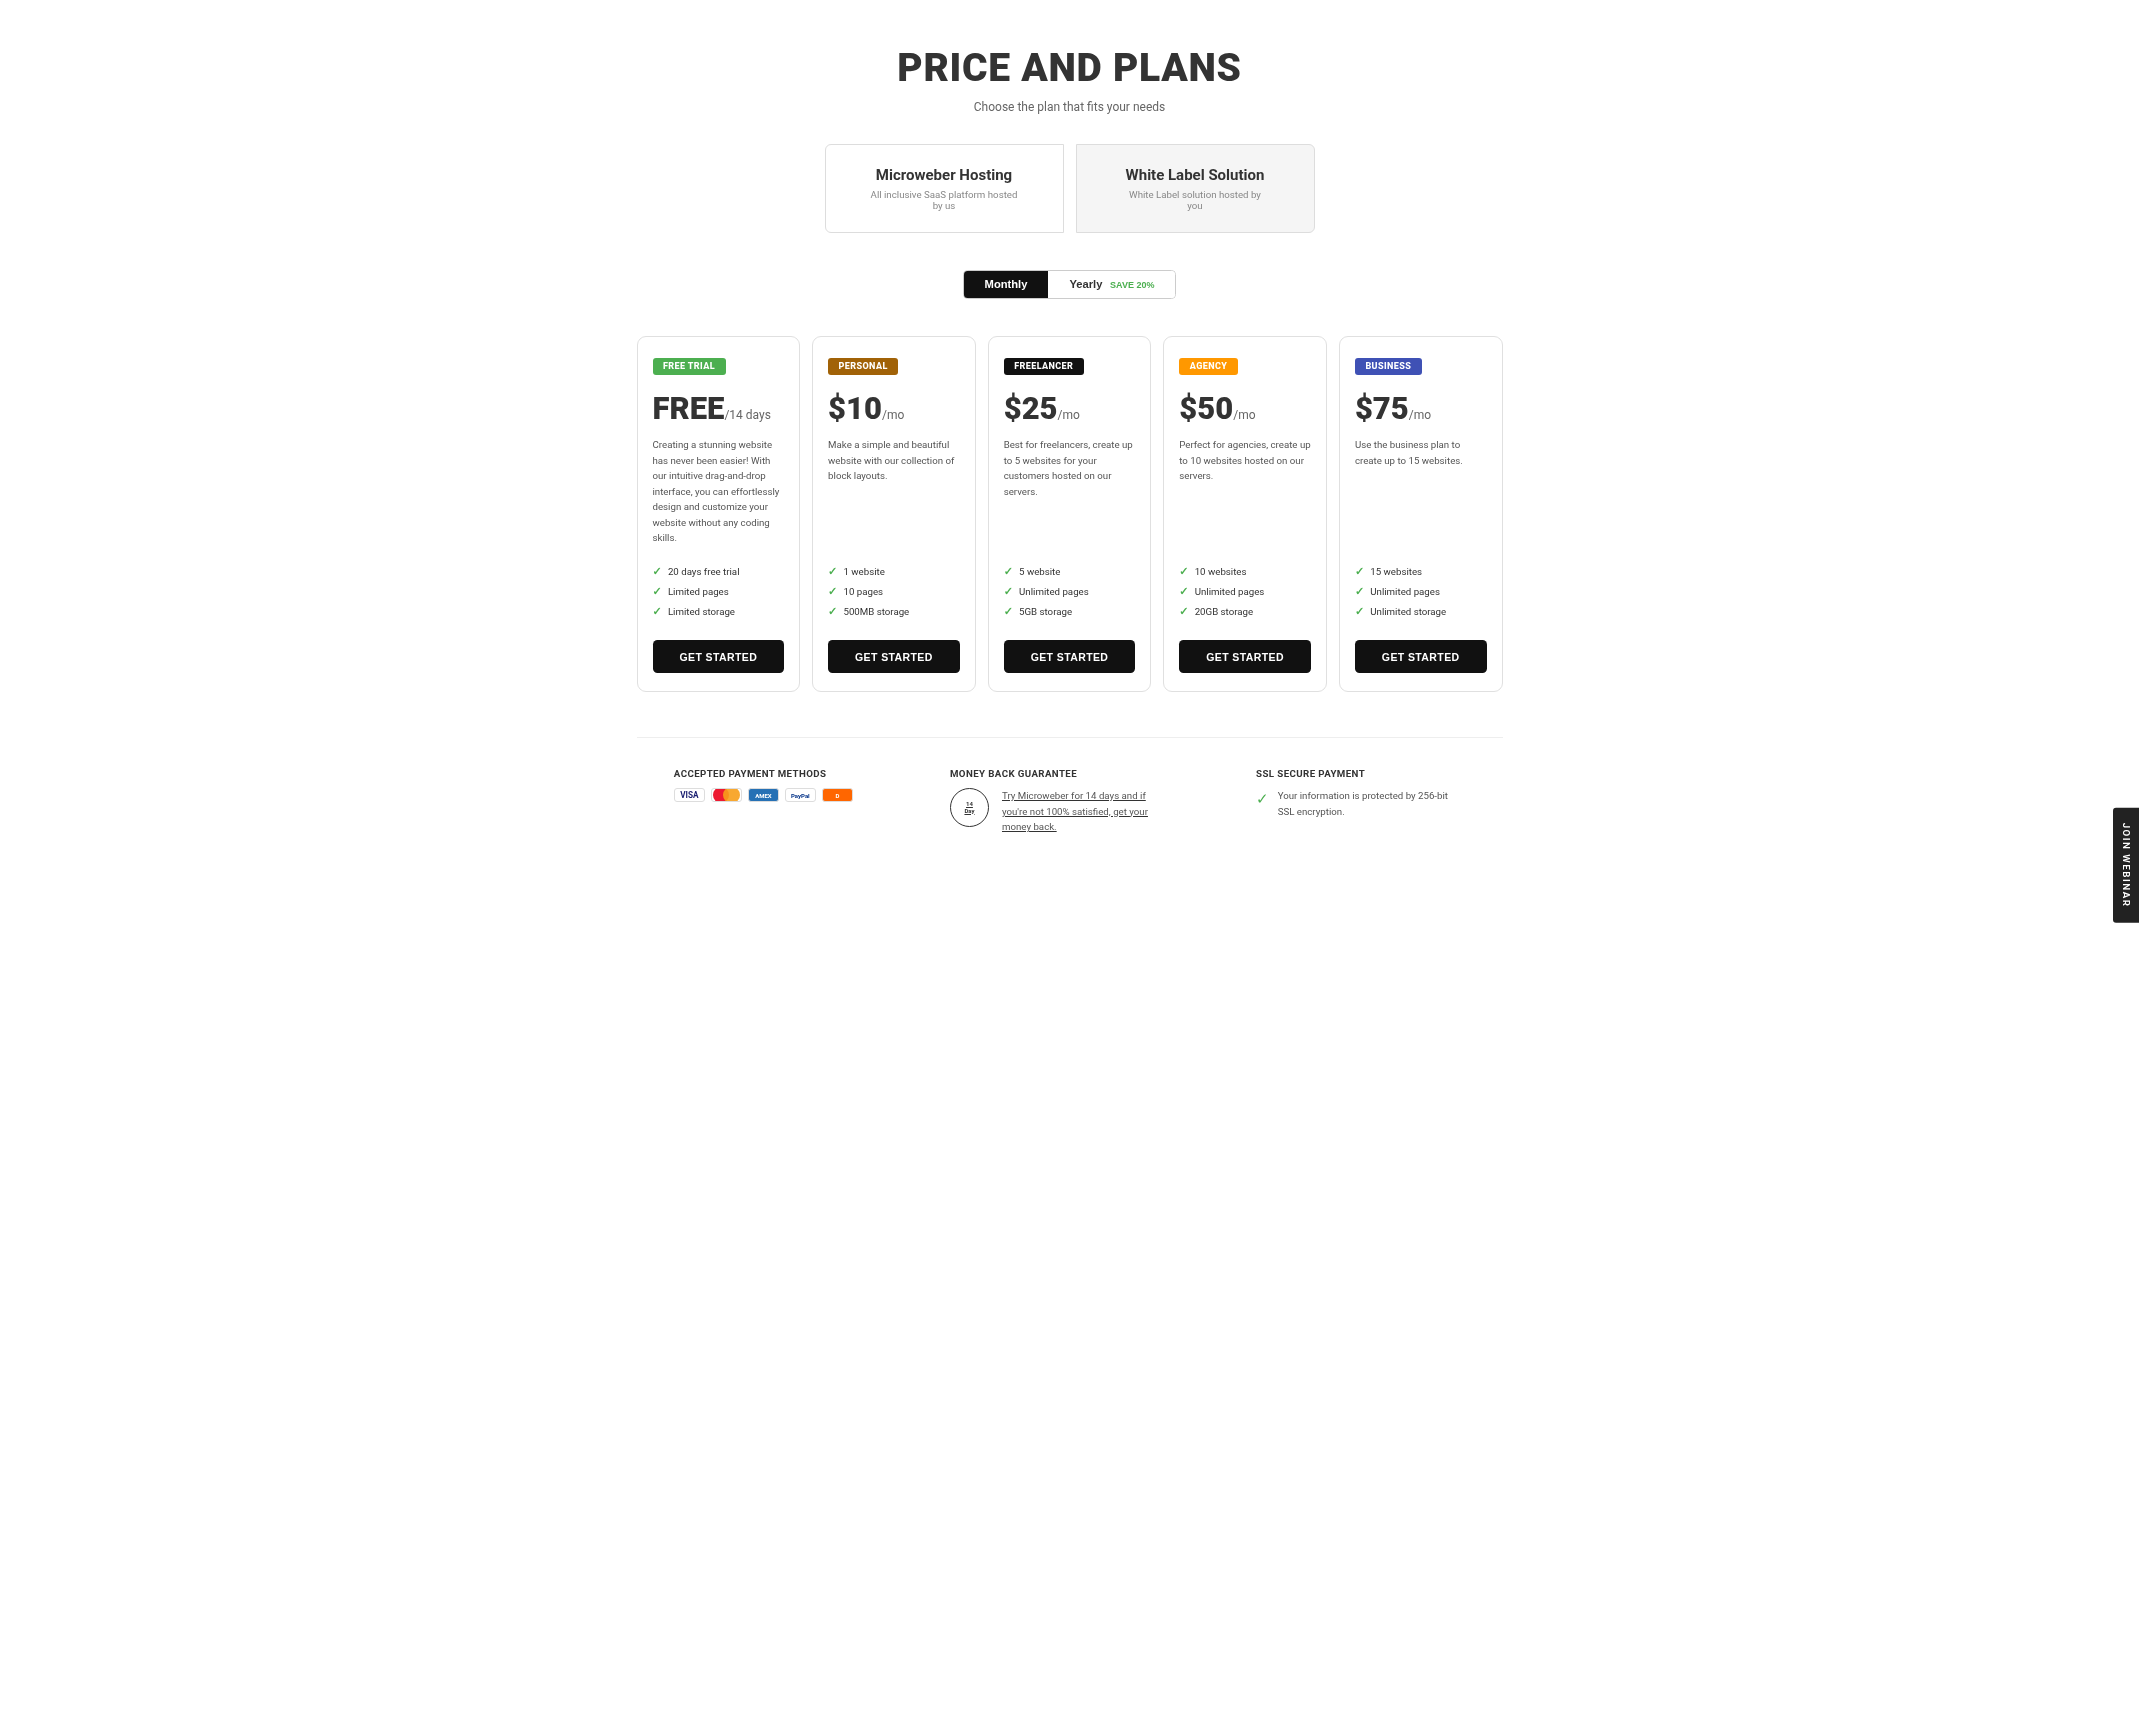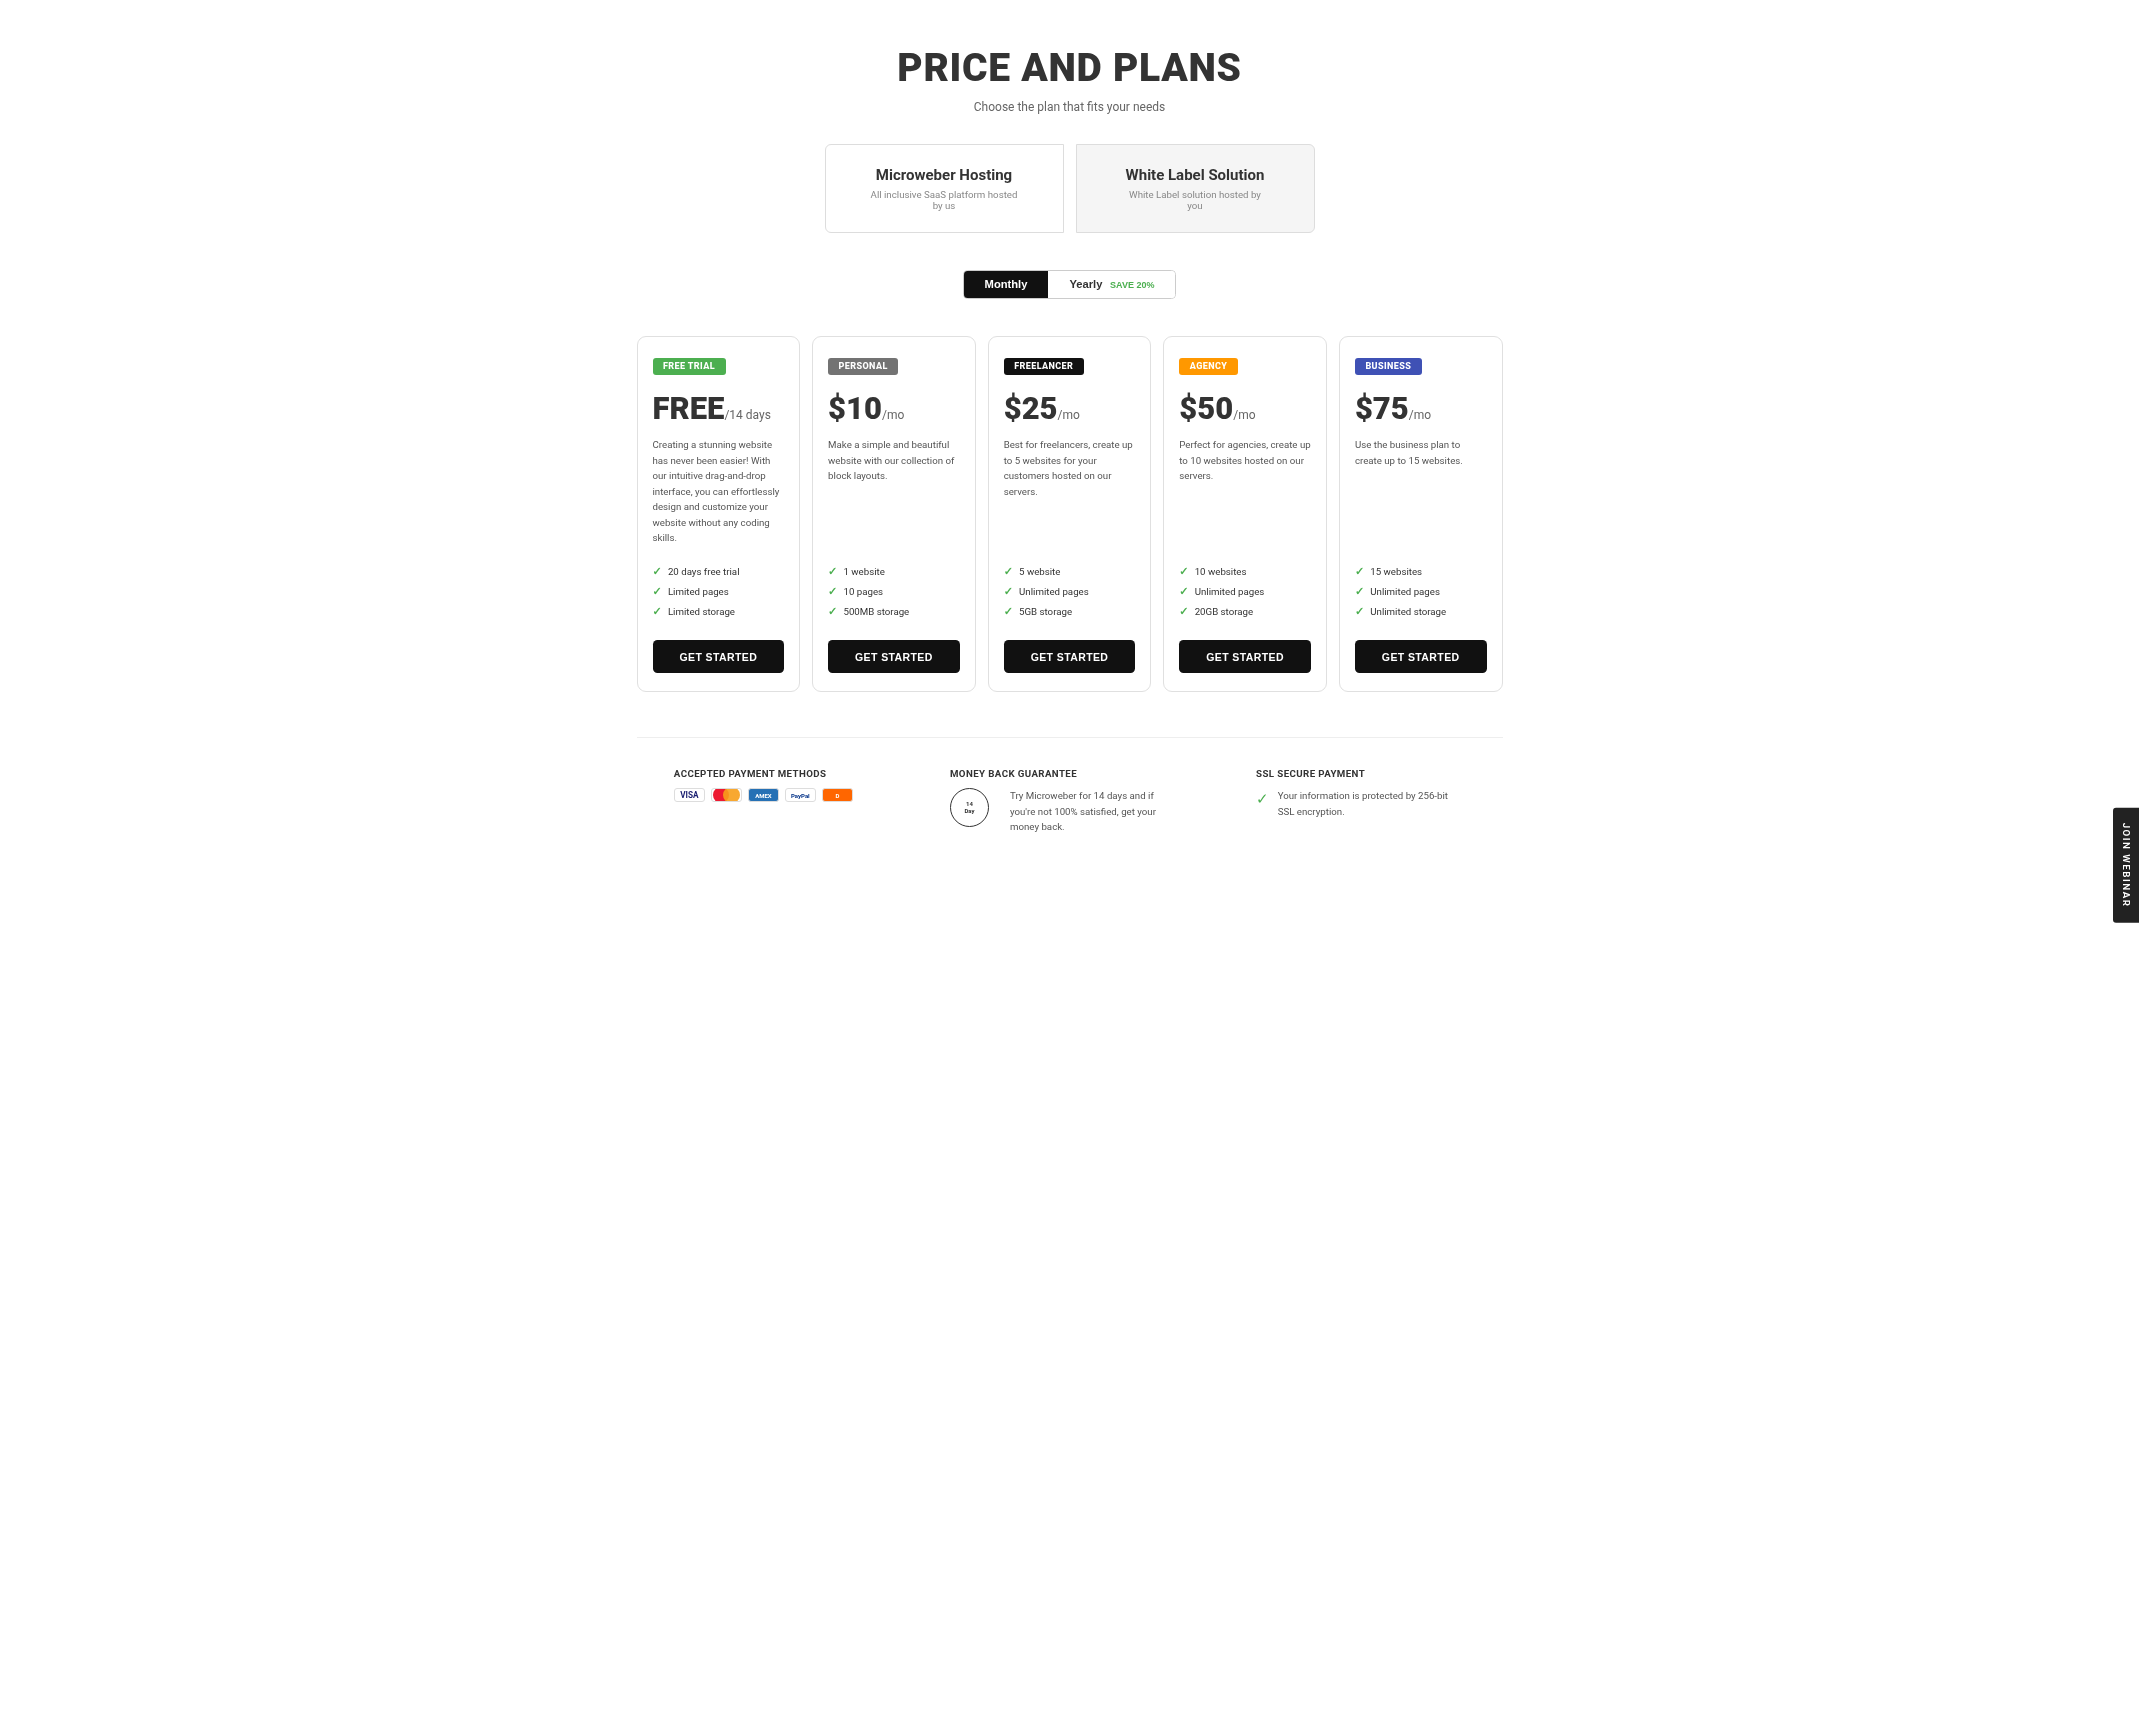--- a/index.html
+++ b/index.html
@@ -135,7 +135,7 @@
     }
 
     .badge-free { background: #4CAF50; }
-    .badge-personal { background: #737373; }
+    .badge-personal { background: #a16207; }
     .badge-freelancer { background: #111; }
     .badge-agency { background: #ff9800; }
     .badge-business { background: #3f51b5; }

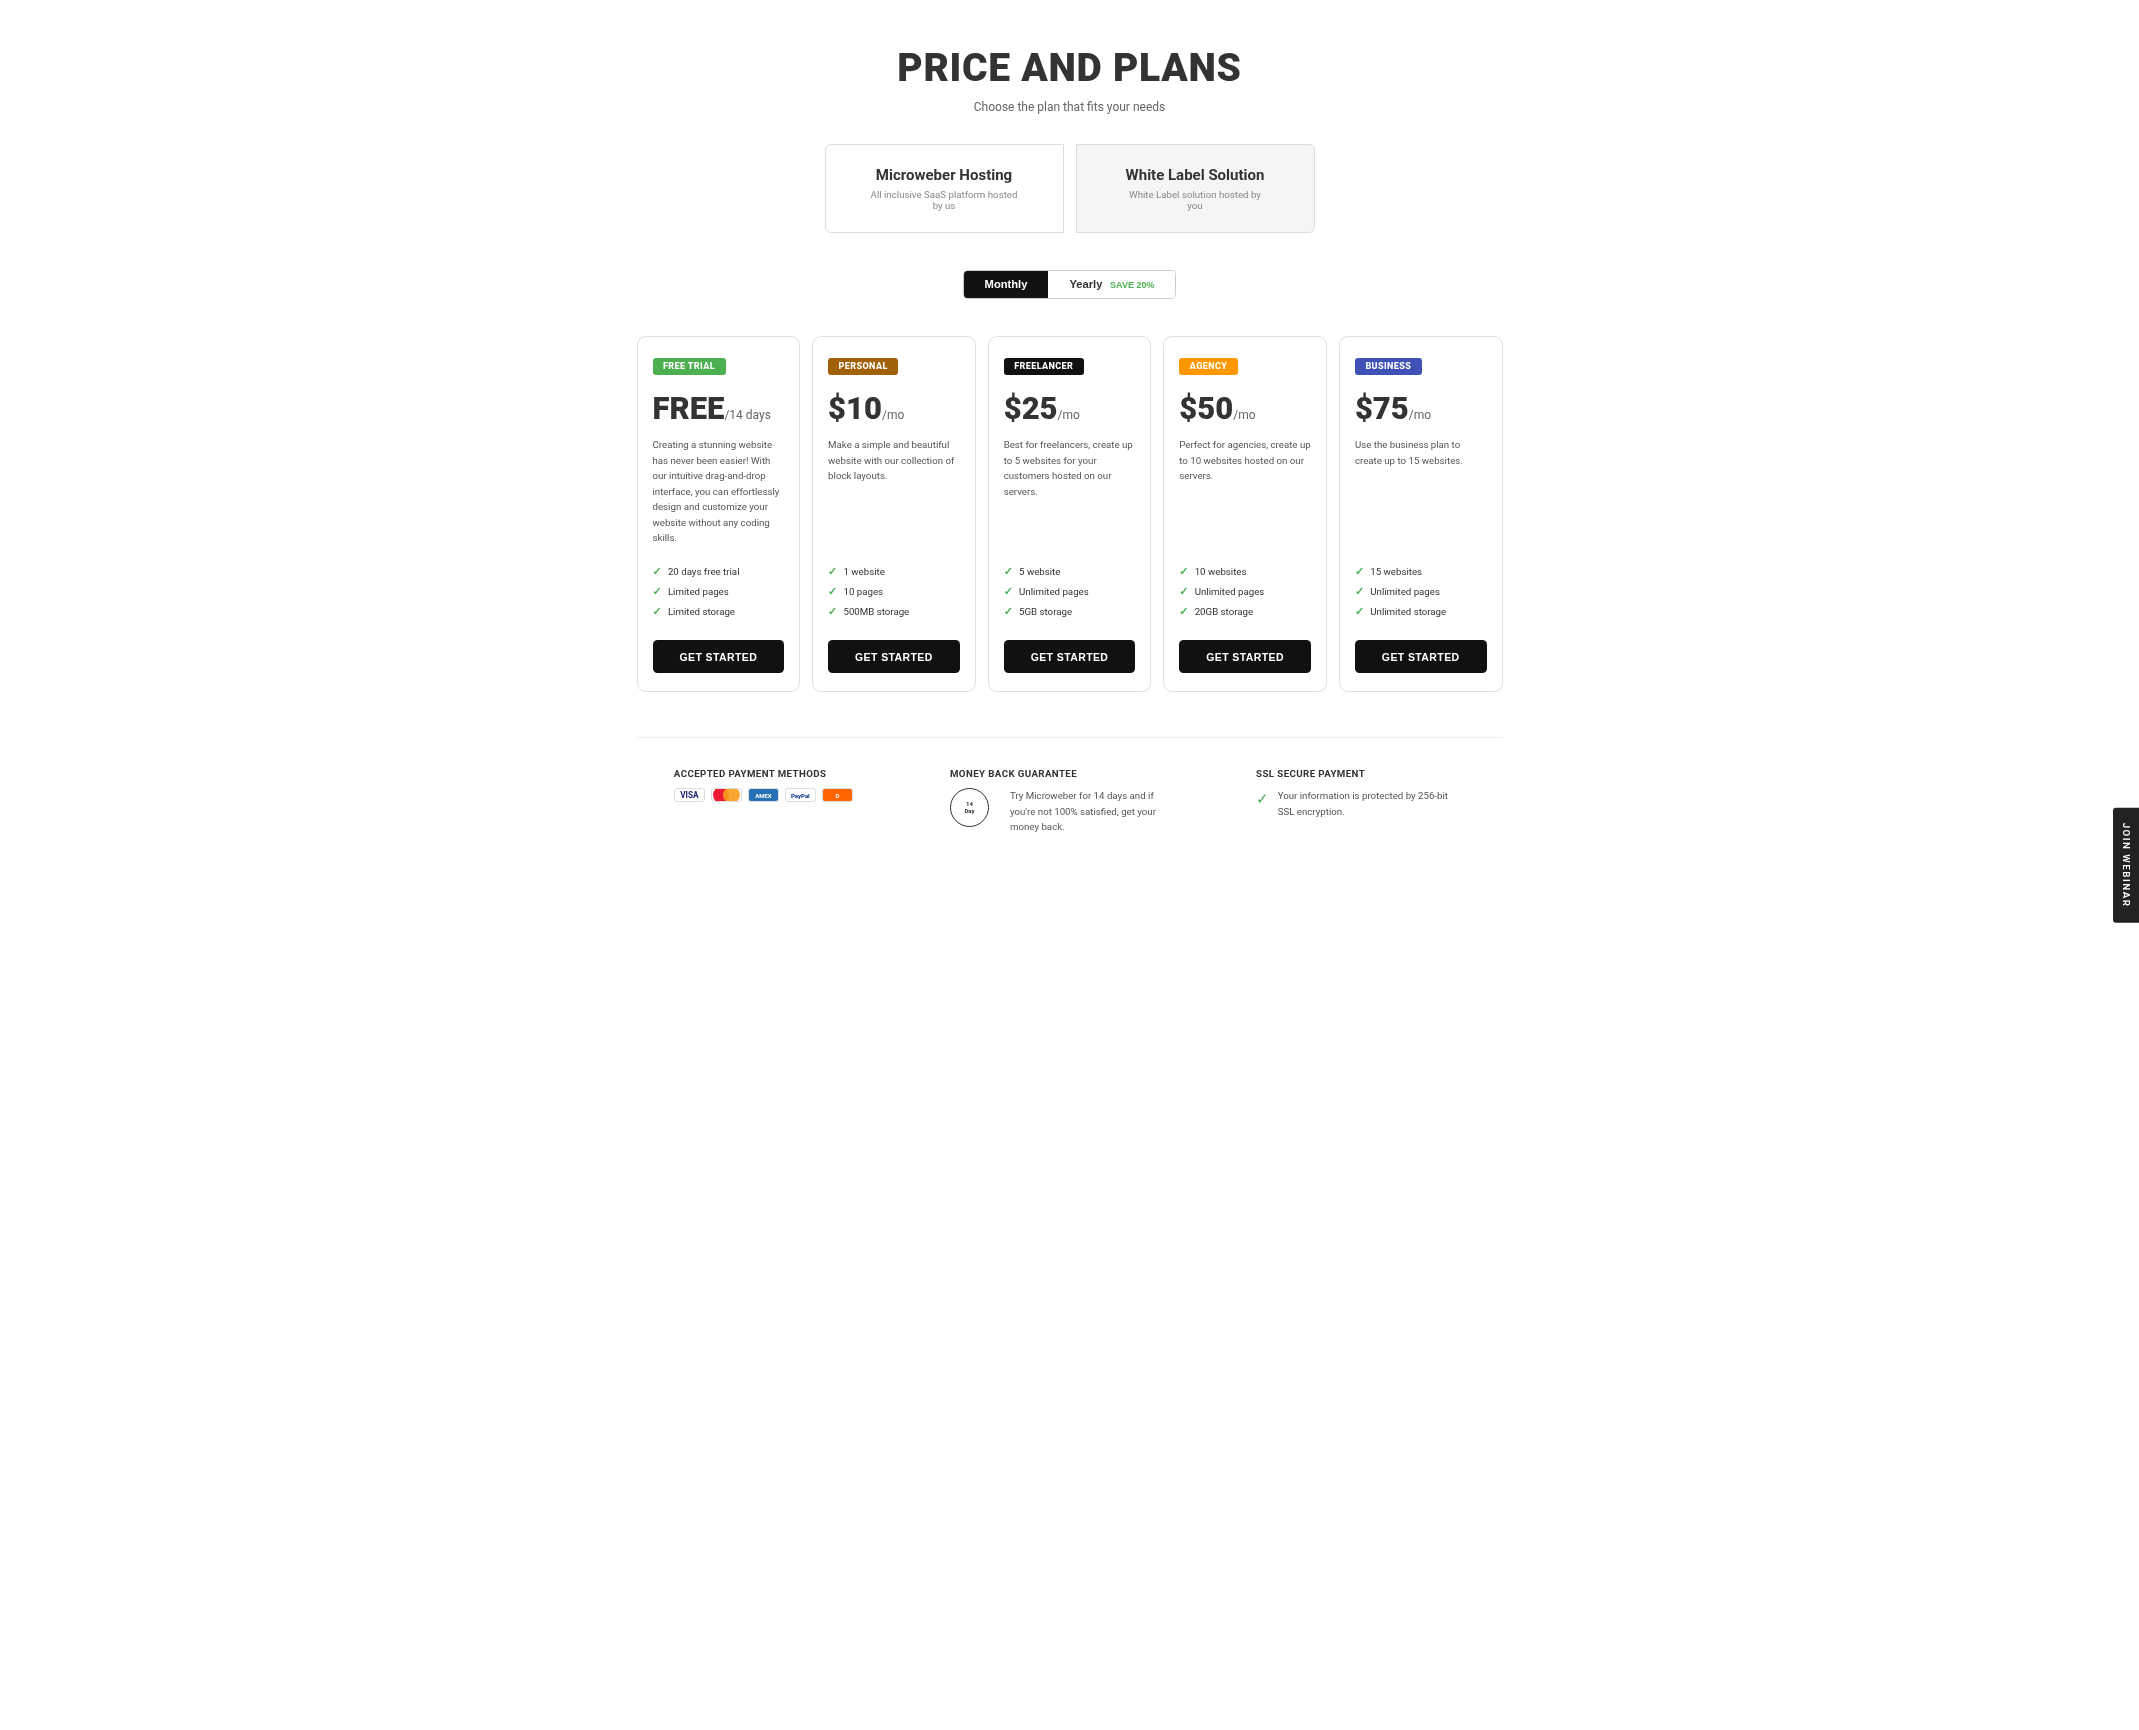--- a/index.html
+++ b/index.html
@@ -254,7 +254,8 @@
     .money-back-block {
       display: flex;
       align-items: flex-start;
-      gap: 21px;
+      gap: 13px;
+      text-decoration: underline;
     }
 
     .money-back-badge {

